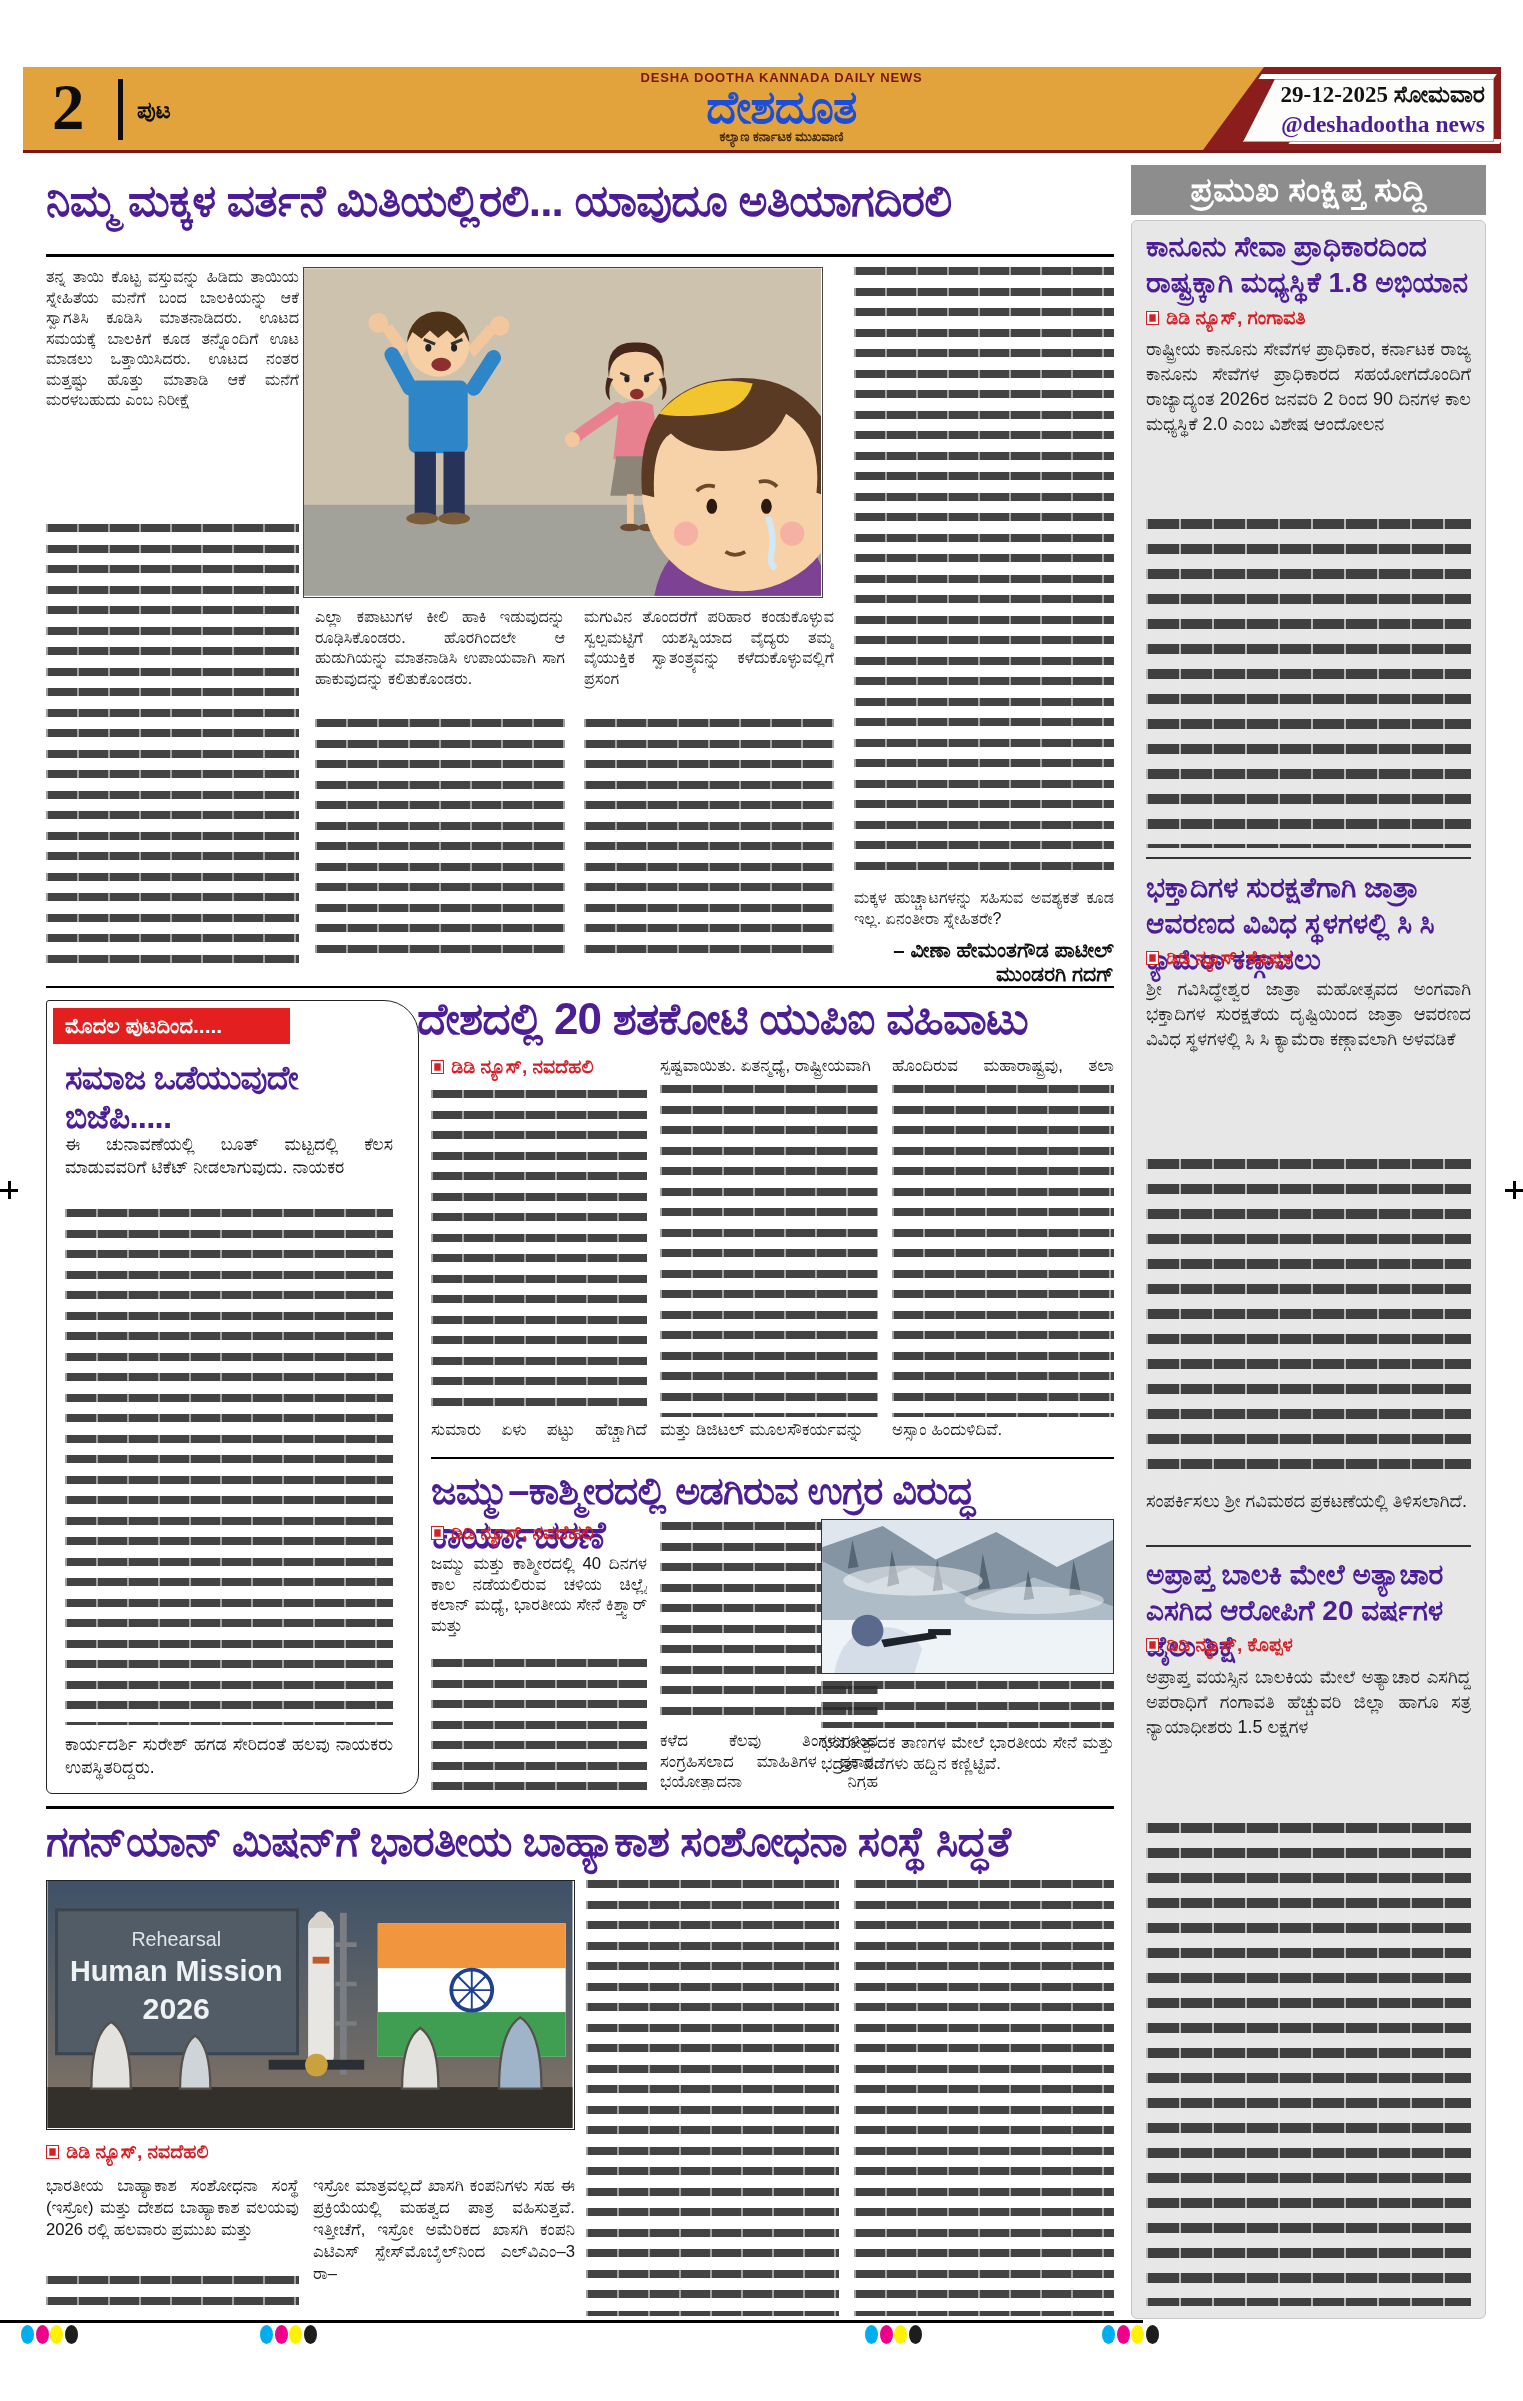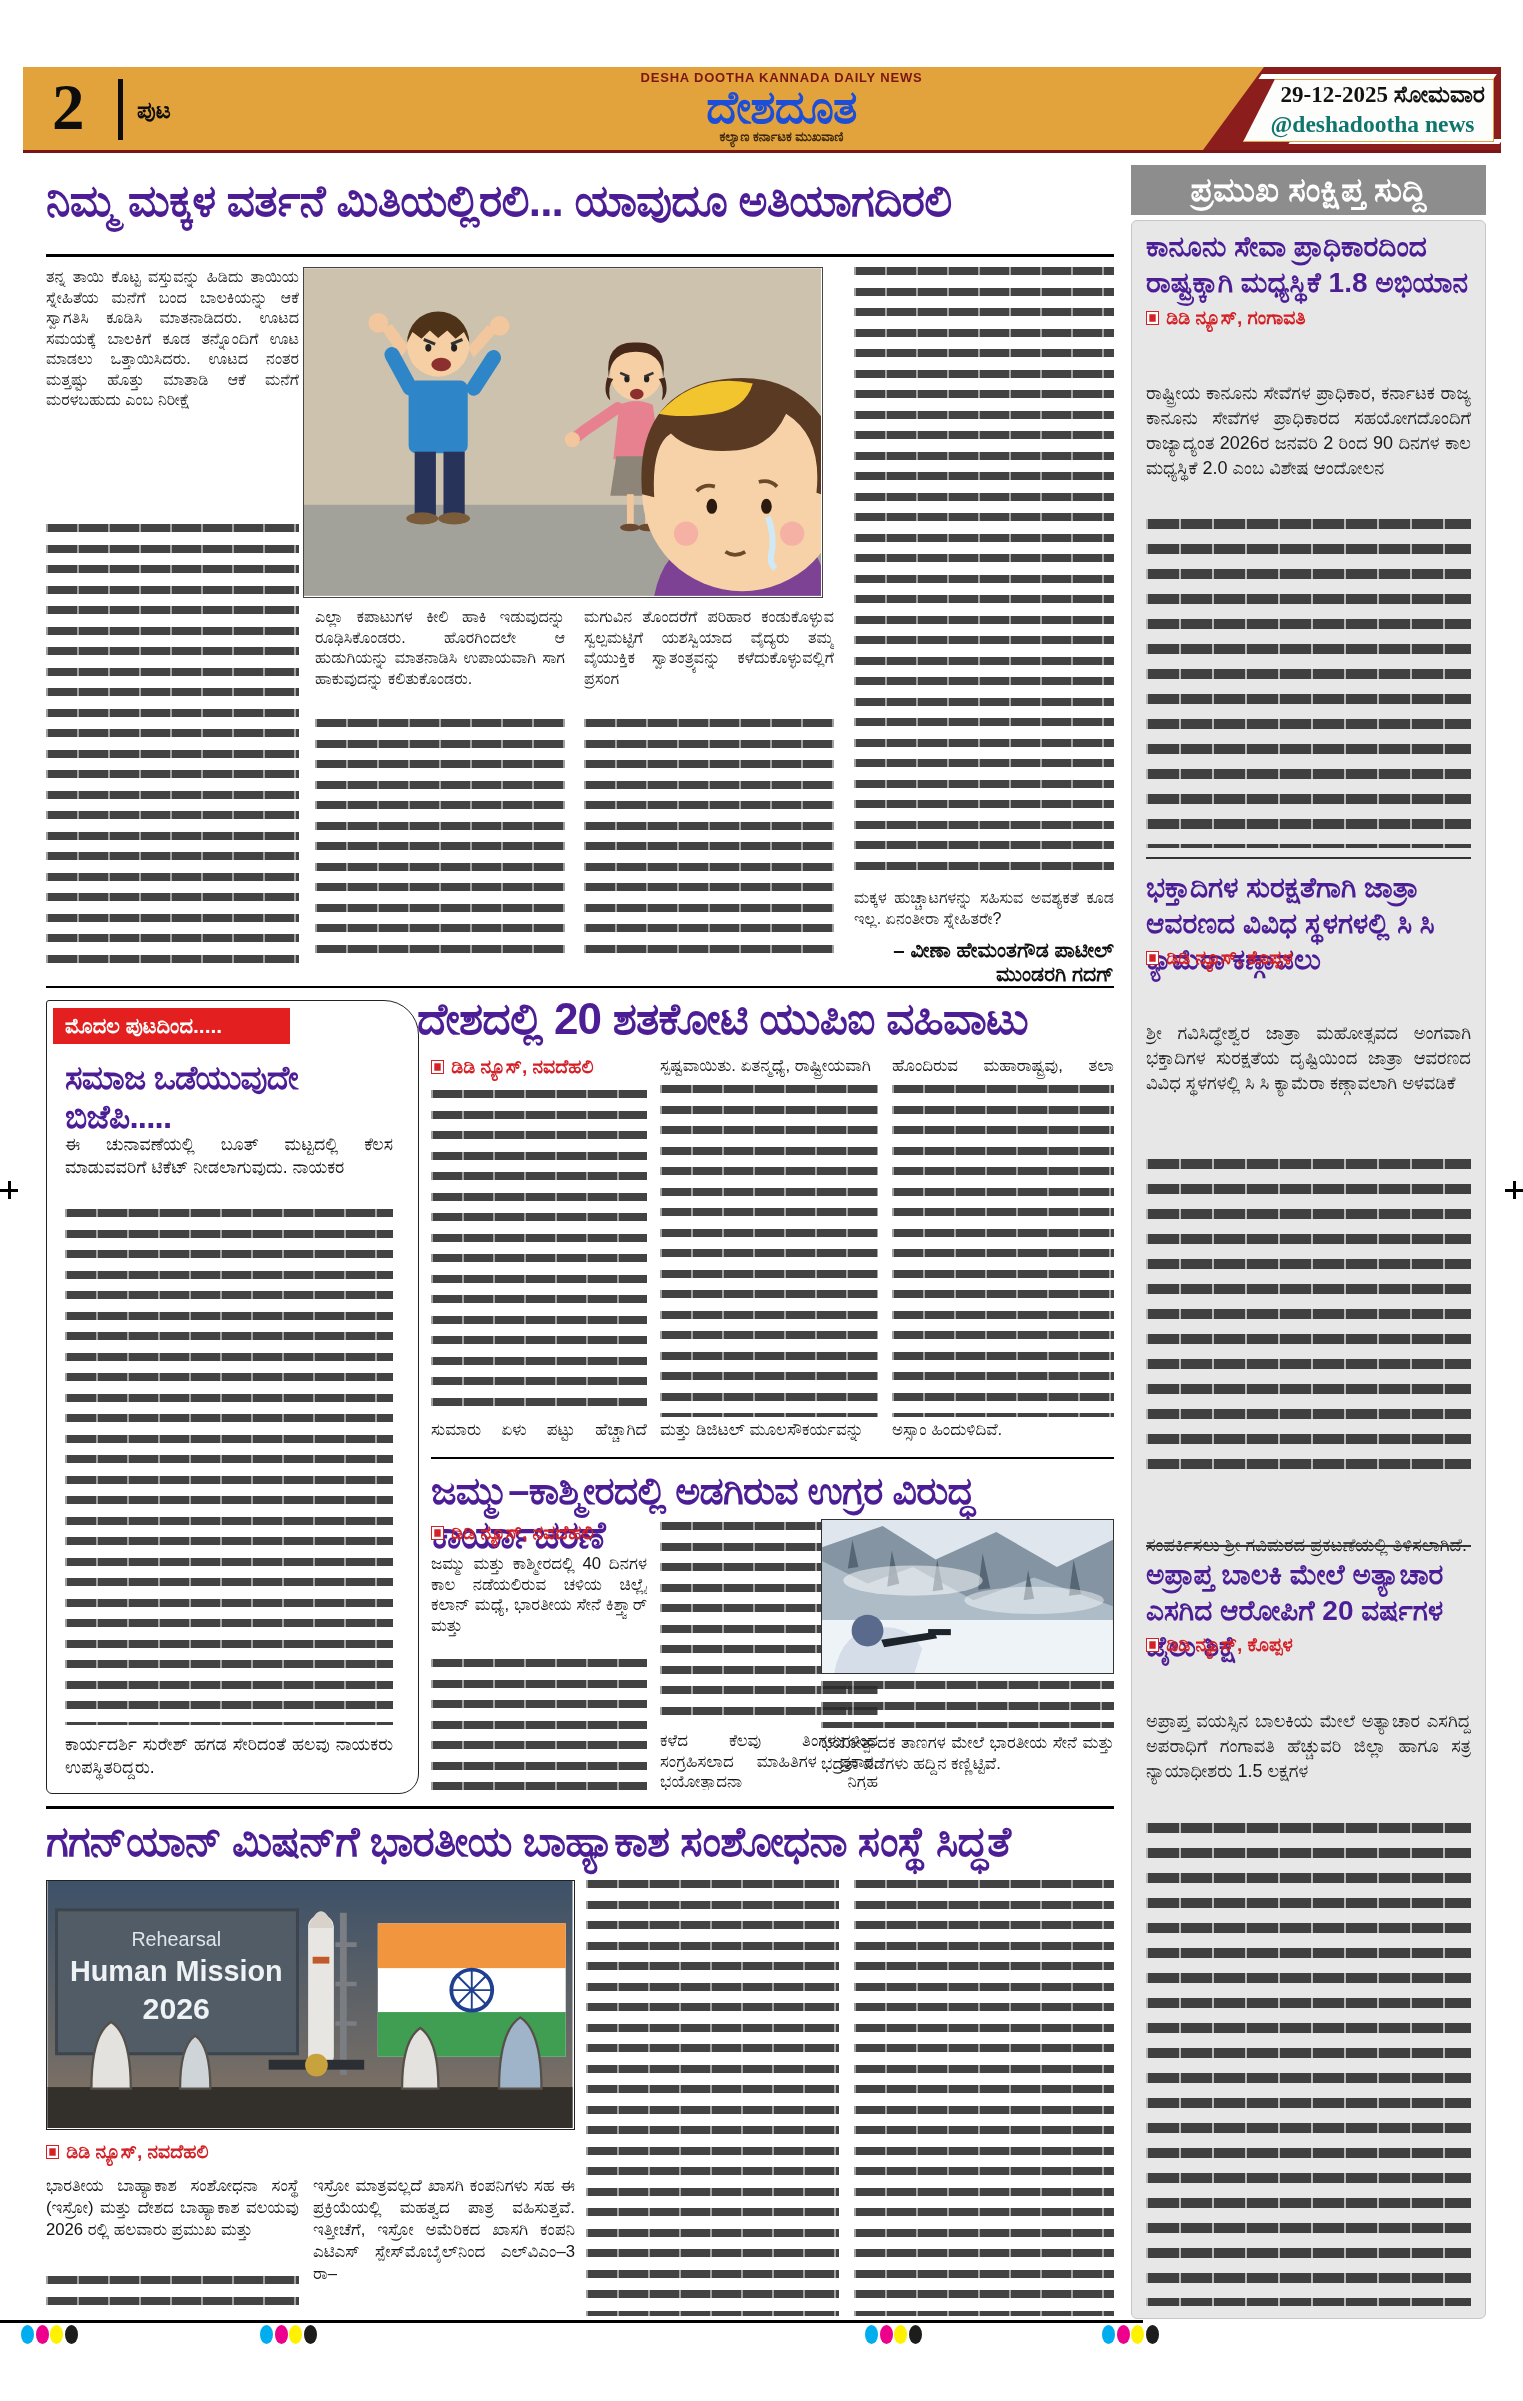--- a/index.html
+++ b/index.html
@@ -45,7 +45,7 @@
 <div class="abs" style="left:1290px;top:139px;width:211px;height:5.3px;background:#fff;transform:skewX(-35deg);"></div>
 <div class="abs" style="left:1243px;top:79px;width:249px;height:61px;background:#fdfdfb;clip-path:polygon(32px 0,100% 0,100% 100%,0 100%);border:1.5px solid #e2a33c;"></div>
 <div class="abs" style="left:1260px;top:82px;width:225px;text-align:right;font-family:'Liberation Serif',serif;font-size:23px;font-weight:bold;color:#111;">29-12-2025  ಸೋಮವಾರ</div>
-<div class="abs" style="left:1260px;top:111px;width:225px;text-align:center;font-family:'Liberation Serif',serif;font-size:23.5px;font-weight:bold;color:#0f766e;">@deshadootha news</div>
+<div class="abs" style="left:1260px;top:111px;width:225px;text-align:right;font-family:'Liberation Serif',serif;font-size:23.5px;font-weight:bold;color:#4c1d95;">@deshadootha news</div>
 
 <div class="abs headline" style="left:46px;top:176px;width:1068px;font-size:44px;line-height:1.15;">ನಿಮ್ಮ ಮಕ್ಕಳ ವರ್ತನೆ ಮಿತಿಯಲ್ಲಿರಲಿ... ಯಾವುದೂ ಅತಿಯಾಗದಿರಲಿ</div>
 <div class="abs hline" style="left:46px;top:254px;width:1068px;height:3px;"></div>

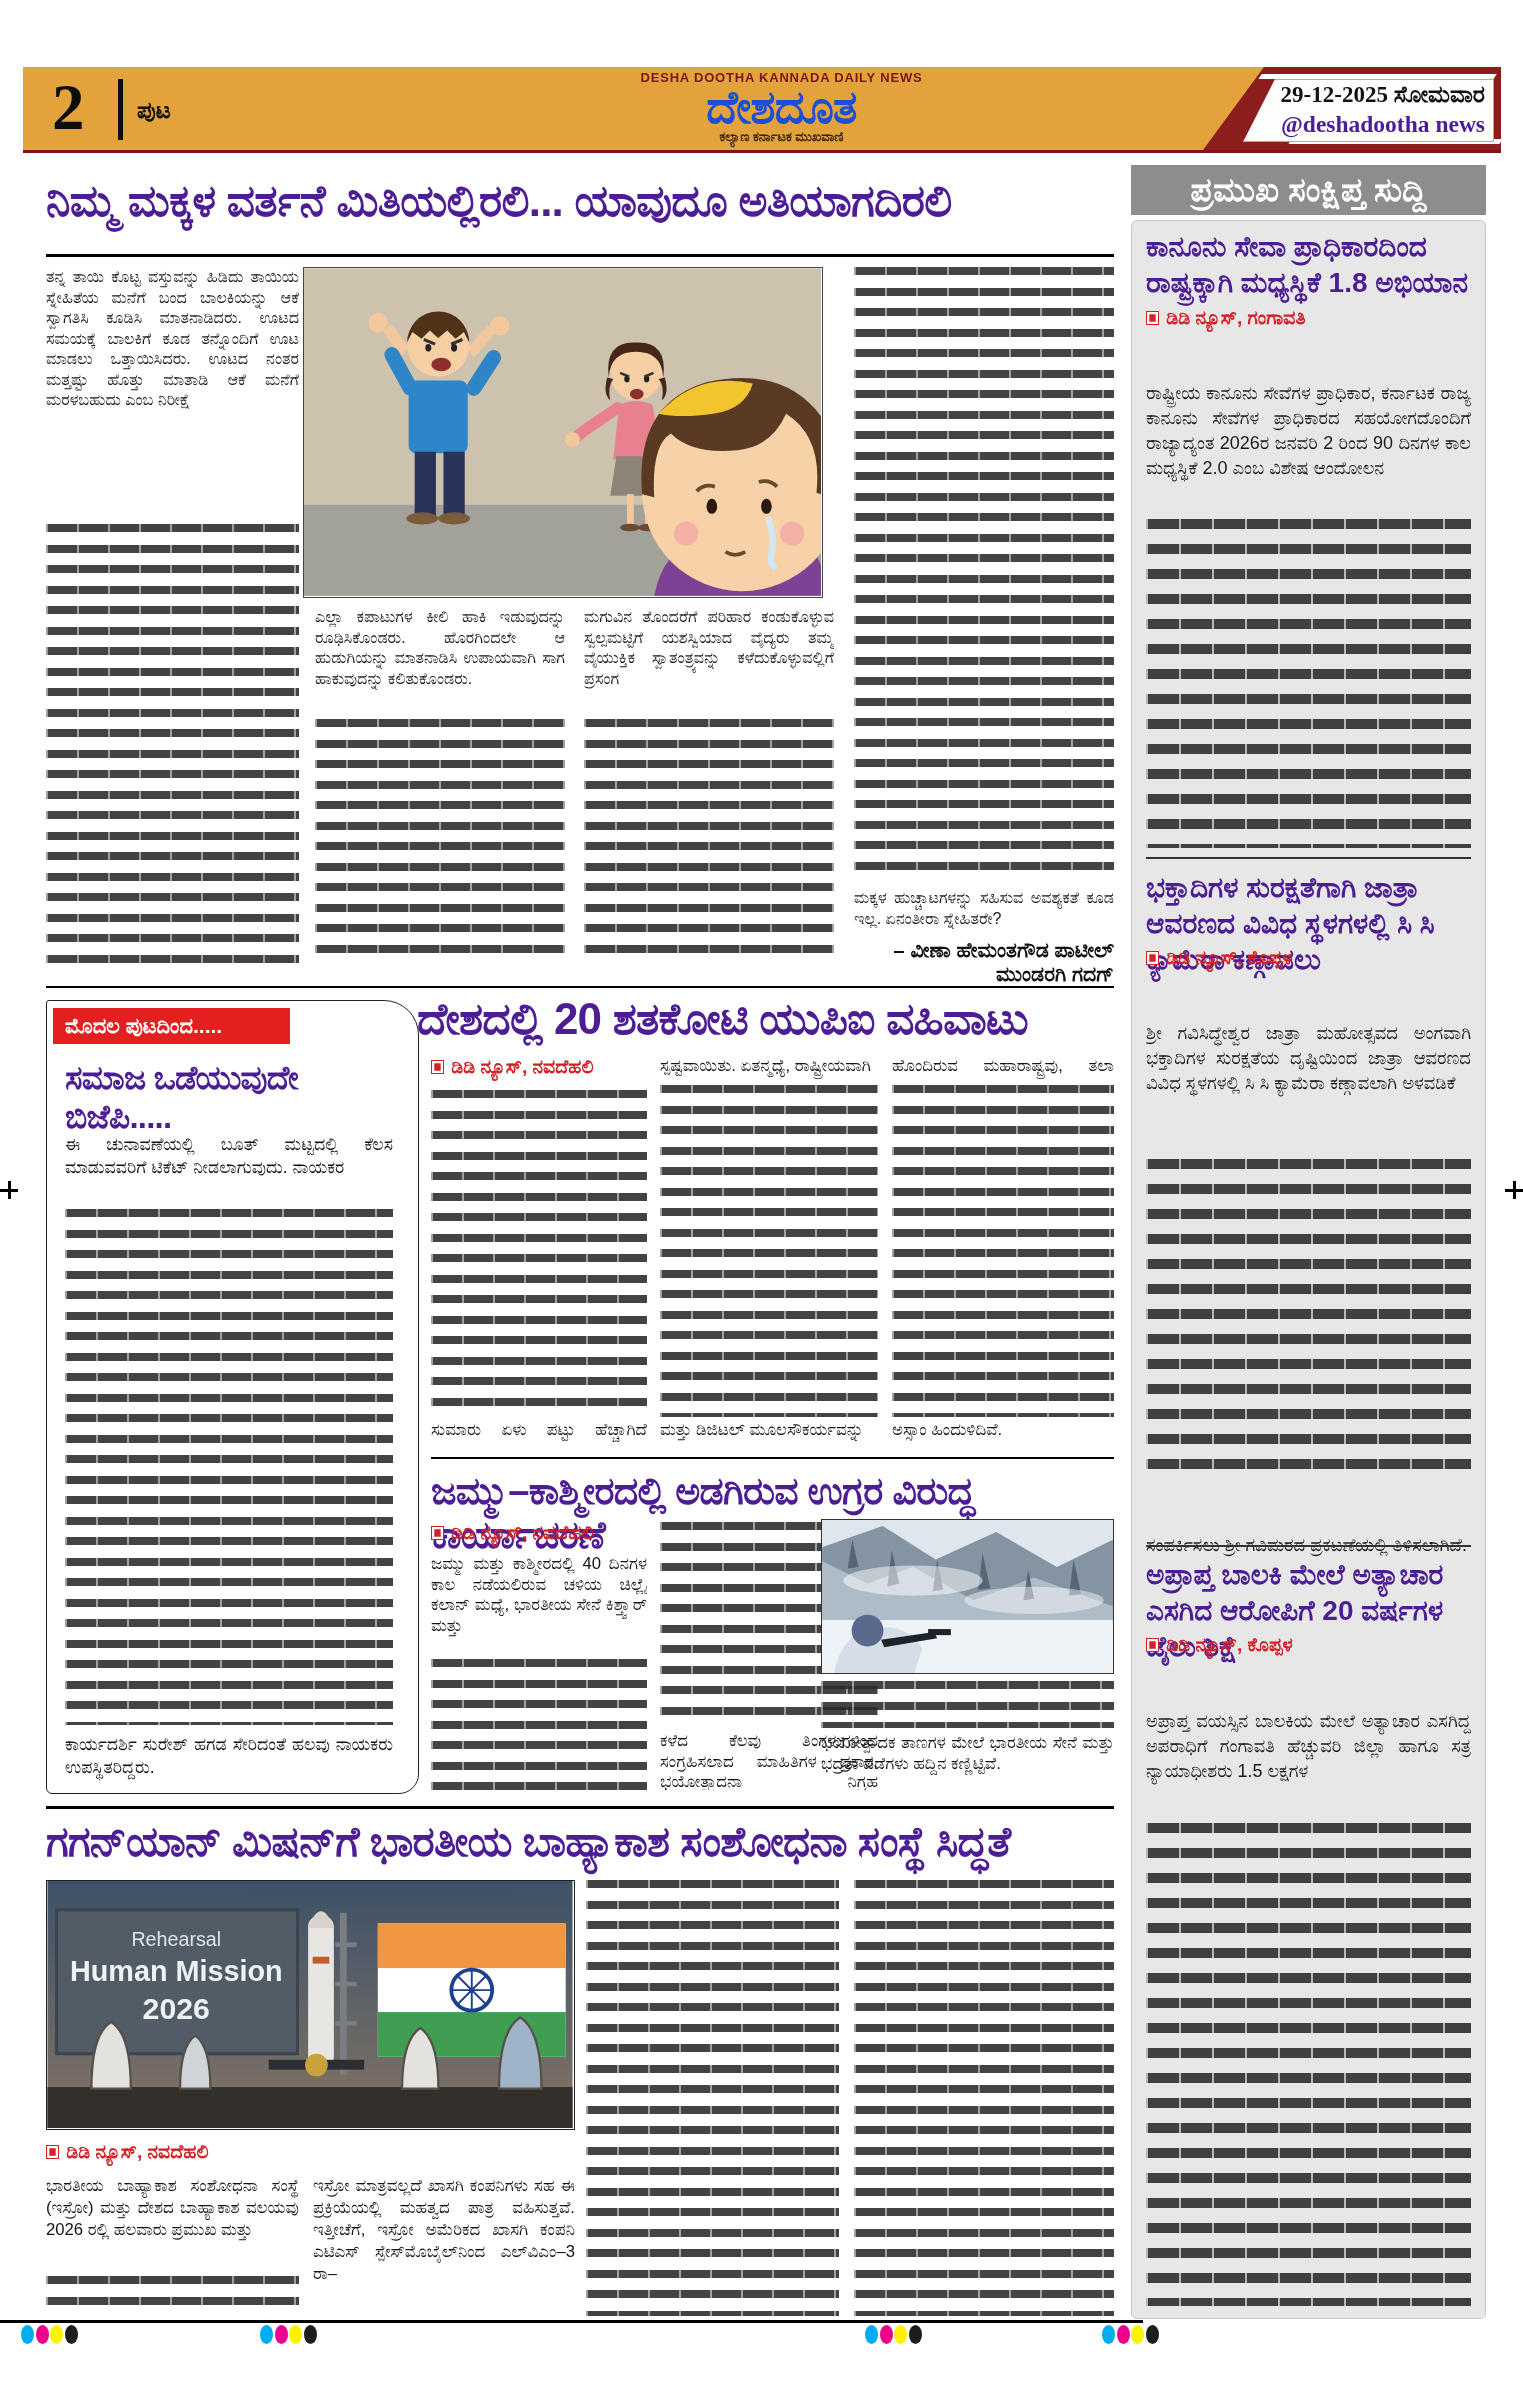--- a/index.html
+++ b/index.html
@@ -17,7 +17,7 @@
       repeating-linear-gradient(to bottom, #2e2e2e 0 10px, rgba(0,0,0,0) 10px 25px);
       opacity:.9;}
   .btxt{font-size:16px;line-height:20.5px;text-align:justify;overflow:hidden;color:#141414;}
-  .btxt-s{font-size:18px;line-height:25px;text-align:justify;overflow:hidden;color:#1a1a1a;margin-top:44px;}
+  .btxt-s{font-size:18px;line-height:25px;text-align:justify;overflow:hidden;color:#1a1a1a;}
   .hline{background:#000;}
   .byline{display:flex;align-items:center;gap:6.8px;}
   .bybullet{width:11.4px;height:11.4px;background:#d42127;border:1.5px solid #d42127;box-shadow:inset 0 0 0 2.3px #fff;flex:0 0 auto;}

